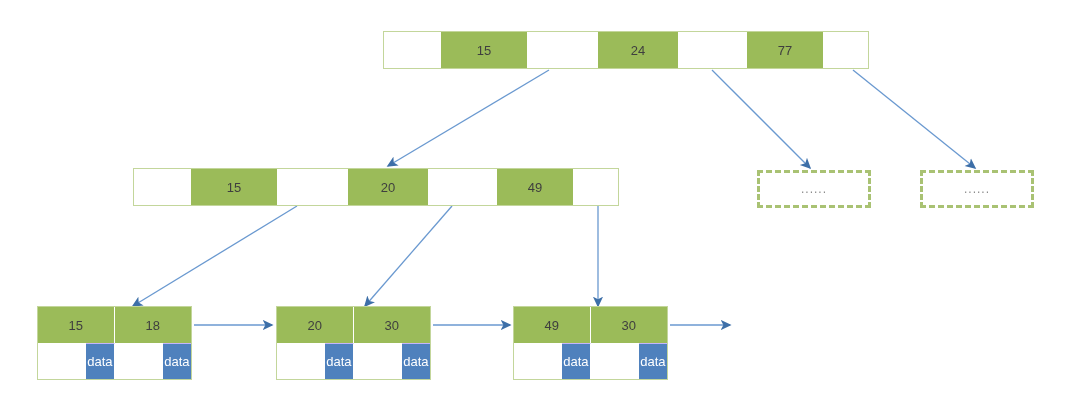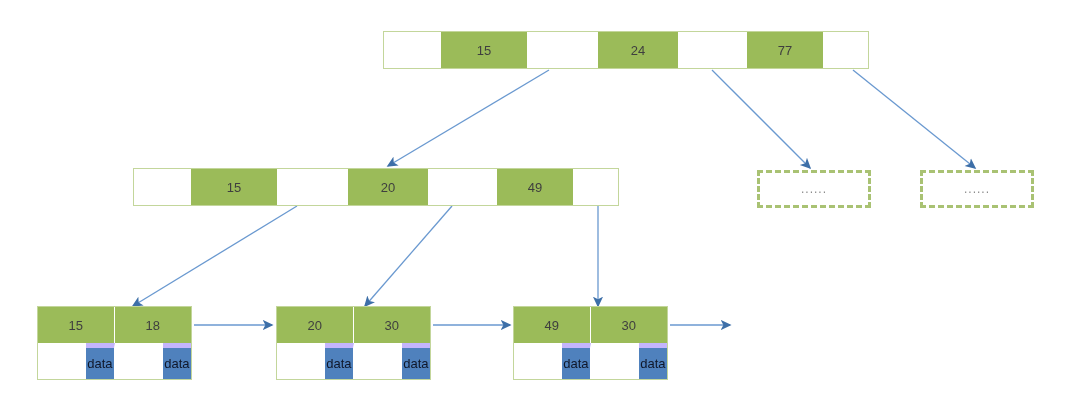--- a/index.html
+++ b/index.html
@@ -92,9 +92,9 @@
   .leaf-cell.key:last-child { border-right: none; }
   .leaf-cell.data {
     background: #4f81bd;
-    color: #0f172a;
+    color: #ffffff;
     border-right: 1px solid #ffffff;
-    border-top: 5px solid #c4b5fd;
+    border-top: 1px solid #c4b5fd;
     margin-left: 48px;
   }
   .leaf-cell.data:last-child { border-right: none; }

